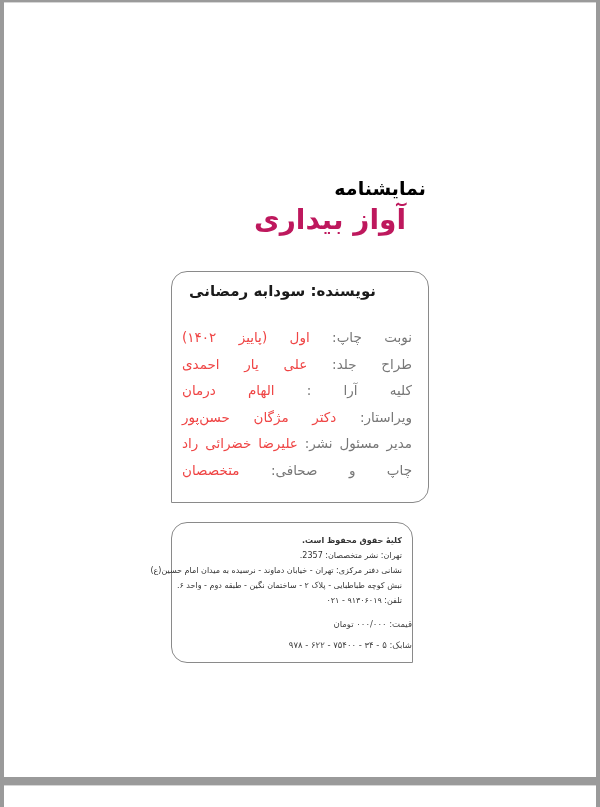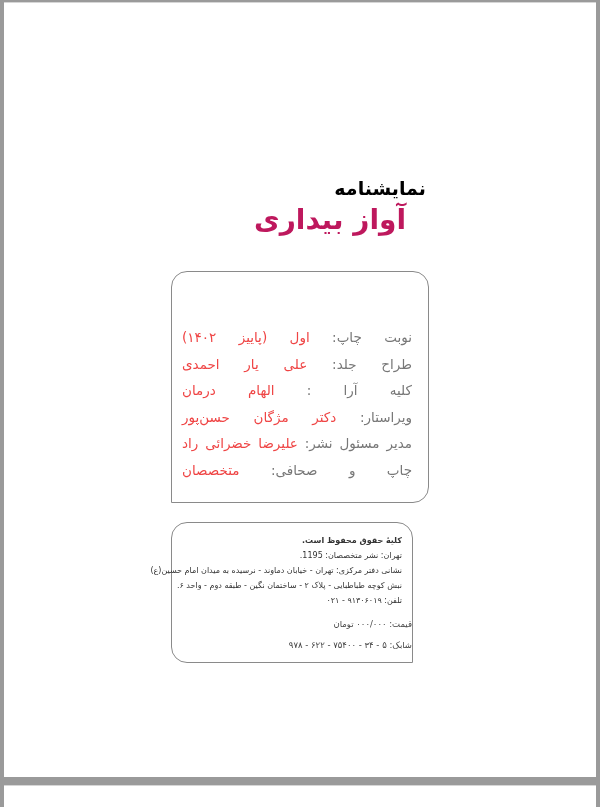--- a/index.html
+++ b/index.html
@@ -78,6 +78,7 @@
   <div class="main-title">آواز بیداری</div>
 
   <div class="box1">
+    <div class="author">نویسنده: سودابه رمضانی</div>
     <div class="credits">
       <div class="credit-row">
         <span class="lbl">نوبت چاپ:</span>

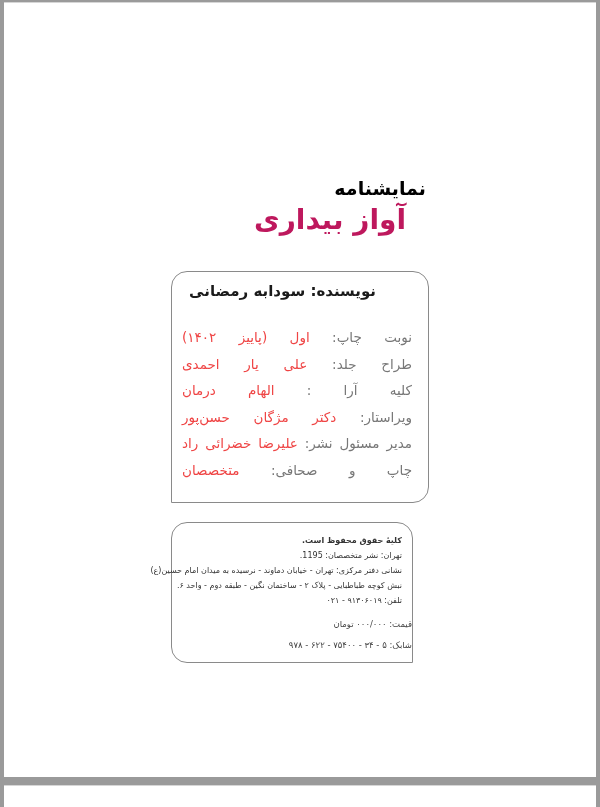--- a/index.html
+++ b/index.html
@@ -110,7 +110,7 @@
   <div class="box2">
     <div class="legal">
       <div class="bold">کلیهٔ حقوق محفوظ است.</div>
-      <div>تهران: نشر متخصصان: 1195.</div>
+      <div>تهران: نشر متخصصان: 2357.</div>
       <div>نشانی دفتر مرکزی: تهران - خیابان دماوند - نرسیده به میدان امام حسین(ع)</div>
       <div>نبش کوچه طباطبایی - پلاک ۲ - ساختمان نگین - طبقه دوم - واحد ۶.</div>
       <div>تلفن: ۹۱۳۰۶۰۱۹ - ۰۲۱</div>

